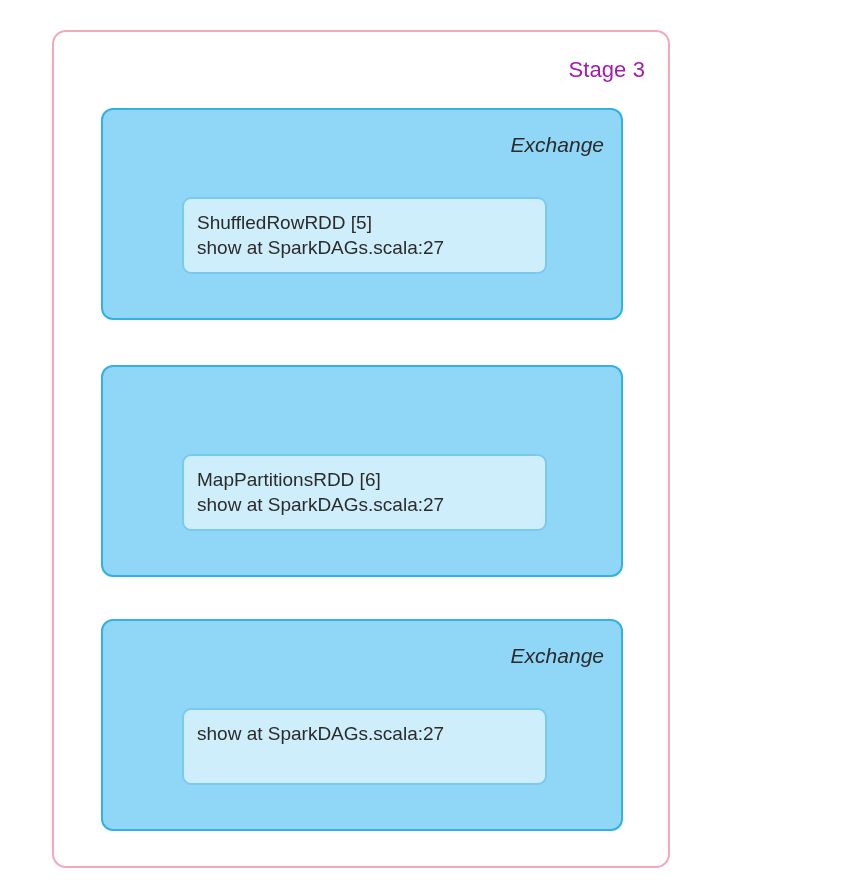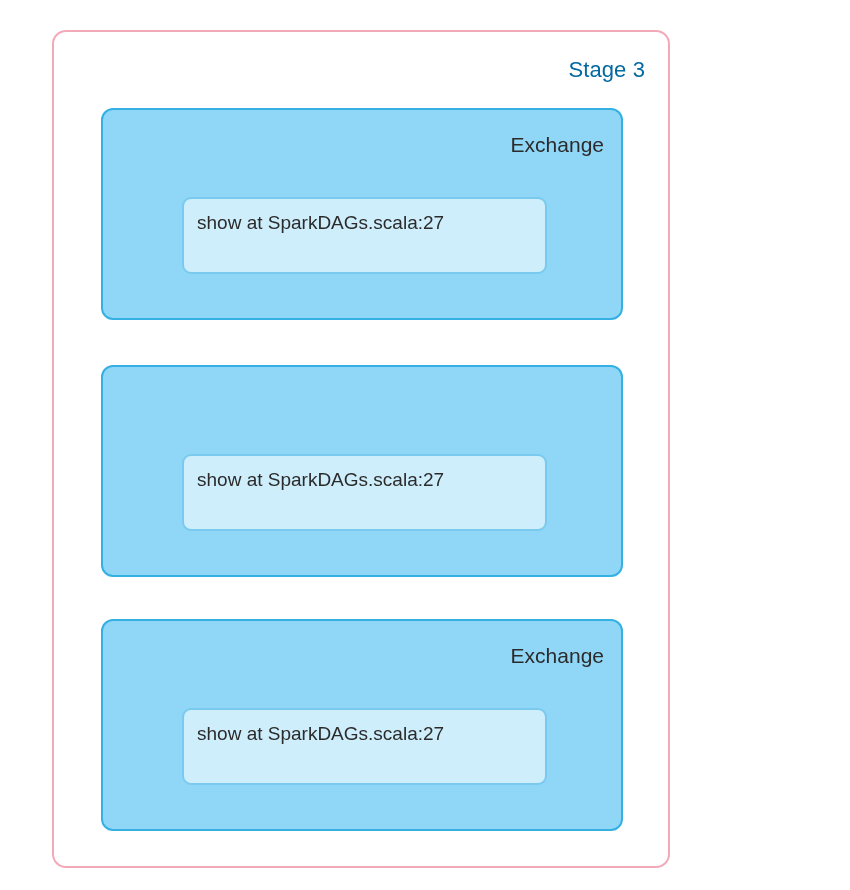--- a/index.html
+++ b/index.html
@@ -41,7 +41,7 @@
     top: 25px;
     font-size: 22px;
     line-height: 26px;
-    color: #0369a1;
+    color: #a21caf;
     letter-spacing: 0.1px;
     white-space: nowrap;
   }

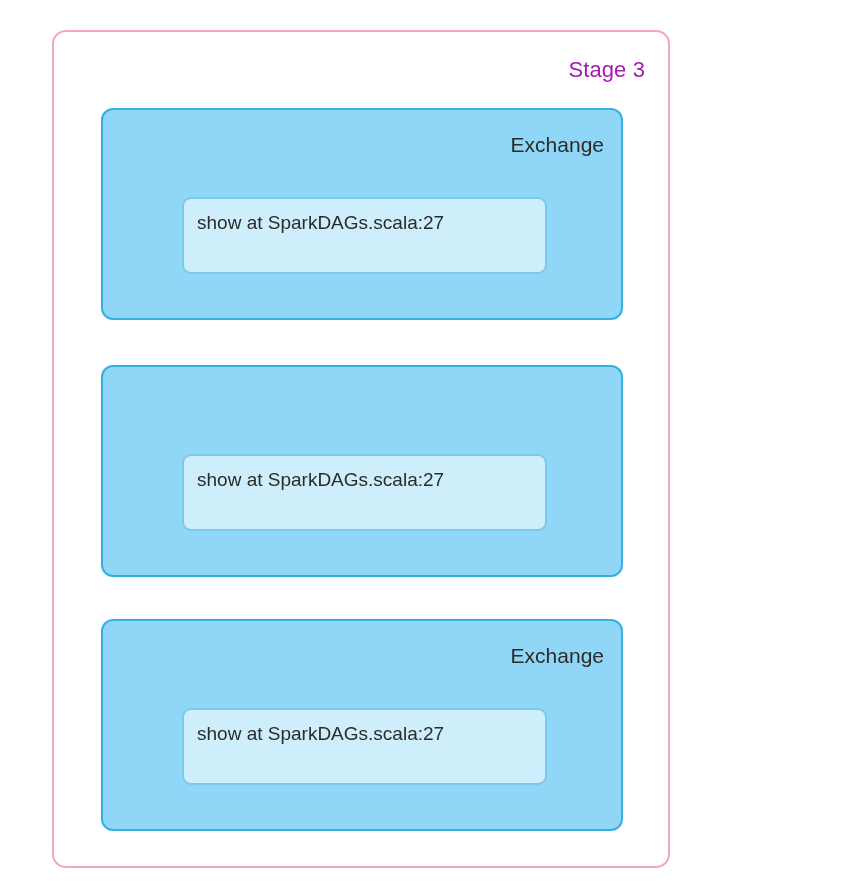--- a/index.html
+++ b/index.html
@@ -69,6 +69,7 @@
     line-height: 25px;
     color: #2b2b2b;
     white-space: nowrap;
+    font-style: italic;
   }
 
   

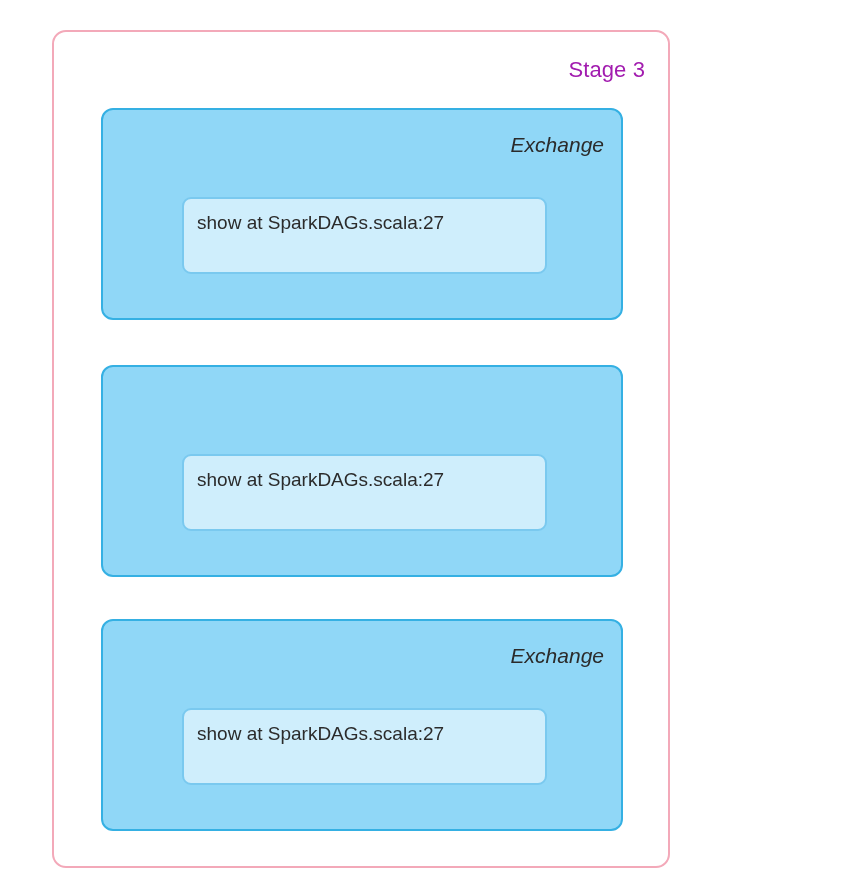--- a/index.html
+++ b/index.html
@@ -130,6 +130,7 @@
       <div class="op-group-label">Exchange</div>
       <div class="rdd-node">
         <div class="rdd-node-text">
+          <div>ShuffledRowRDD [5]</div>
           <div>show at SparkDAGs.scala:27</div>
         </div>
       </div>

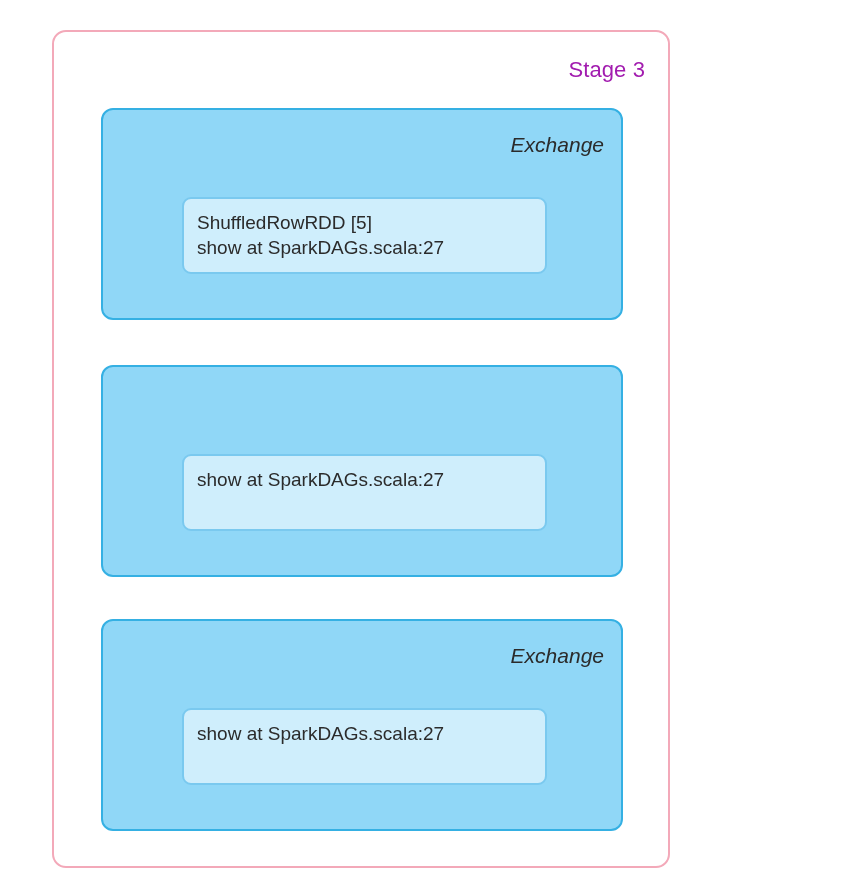--- a/index.html
+++ b/index.html
@@ -139,6 +139,7 @@
     <div class="op-group g1">
       <div class="rdd-node">
         <div class="rdd-node-text">
+          <div>MapPartitionsRDD [6]</div>
           <div>show at SparkDAGs.scala:27</div>
         </div>
       </div>

